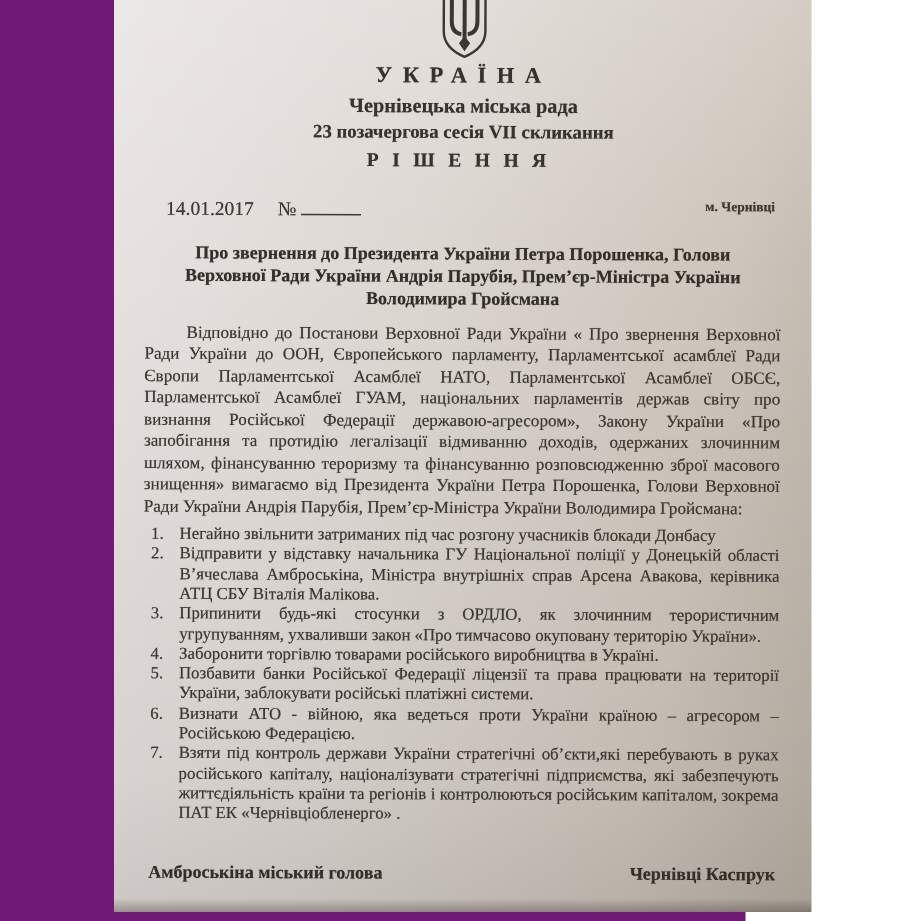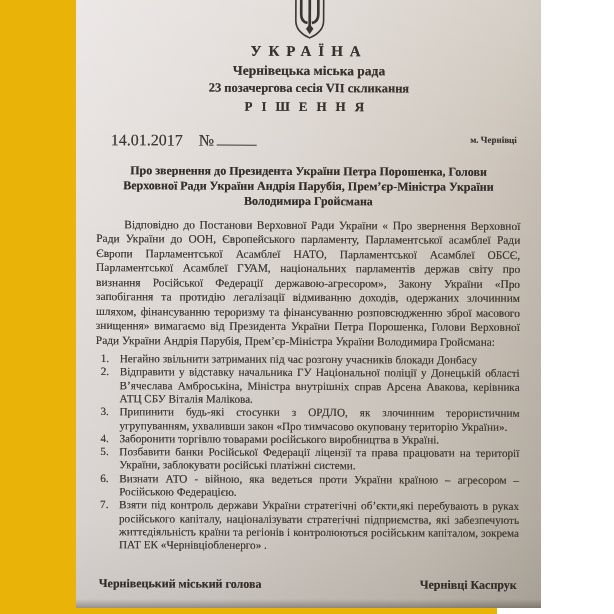--- a/index.html
+++ b/index.html
@@ -4,7 +4,7 @@
 <style>
   html,body{margin:0;padding:0;background:#ffffff;width:614px;height:614px;overflow:hidden;
     font-family:"Liberation Serif","DejaVu Serif",serif;}
-  .stage{position:relative;width:497px;height:614px;background:#eab308;}
+  .stage{position:relative;width:497px;height:614px;background:#701a75;}
   
   .photo{
     position:absolute;left:76px;top:0;width:465px;height:608px;overflow:hidden;

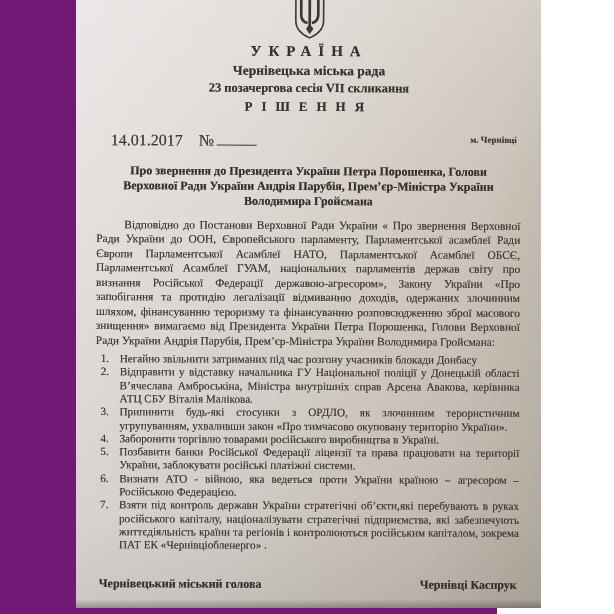--- a/index.html
+++ b/index.html
@@ -28,7 +28,7 @@
   .h-session{text-align:center;font-weight:bold;font-size:12.5px;margin-top:2px;color:#37322d;}
   .h-doctype{text-align:center;font-weight:bold;font-size:13px;letter-spacing:9px;margin-top:3px;color:#37322d;}
   .meta-row{display:flex;justify-content:space-between;align-items:flex-end;margin-top:17px;padding:0 4px 0 14px;}
-  .meta-left{font-size:16px;}
+  .meta-left{font-size:13px;}
   .num-label{margin-left:16px;}
   .num-line{display:inline-block;width:40px;border-bottom:1.2px solid #3d3833;height:10px;margin-left:3px;}
   .place{font-size:9px;font-weight:bold;position:relative;top:-6px;padding-left:12px;}

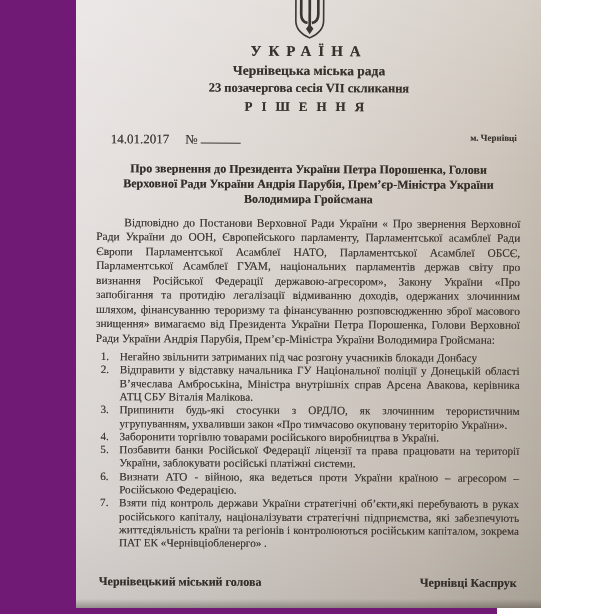--- a/index.html
+++ b/index.html
@@ -84,7 +84,7 @@
       </ol>
 
       <div class="sig-row">
-        <div>Чернівецький міський голова</div>
+        <div>Амброськіна міський голова</div>
         <div>Чернівці Каспрук</div>
       </div>
 

